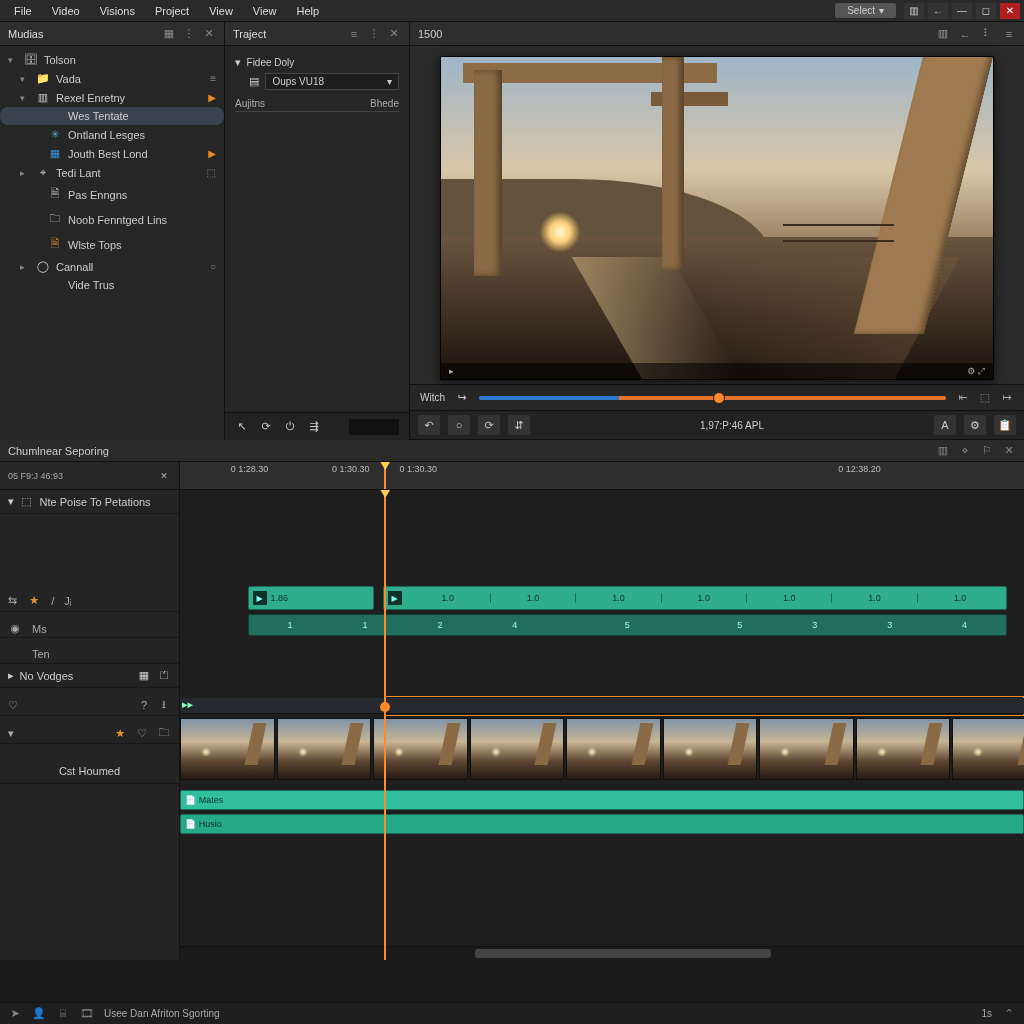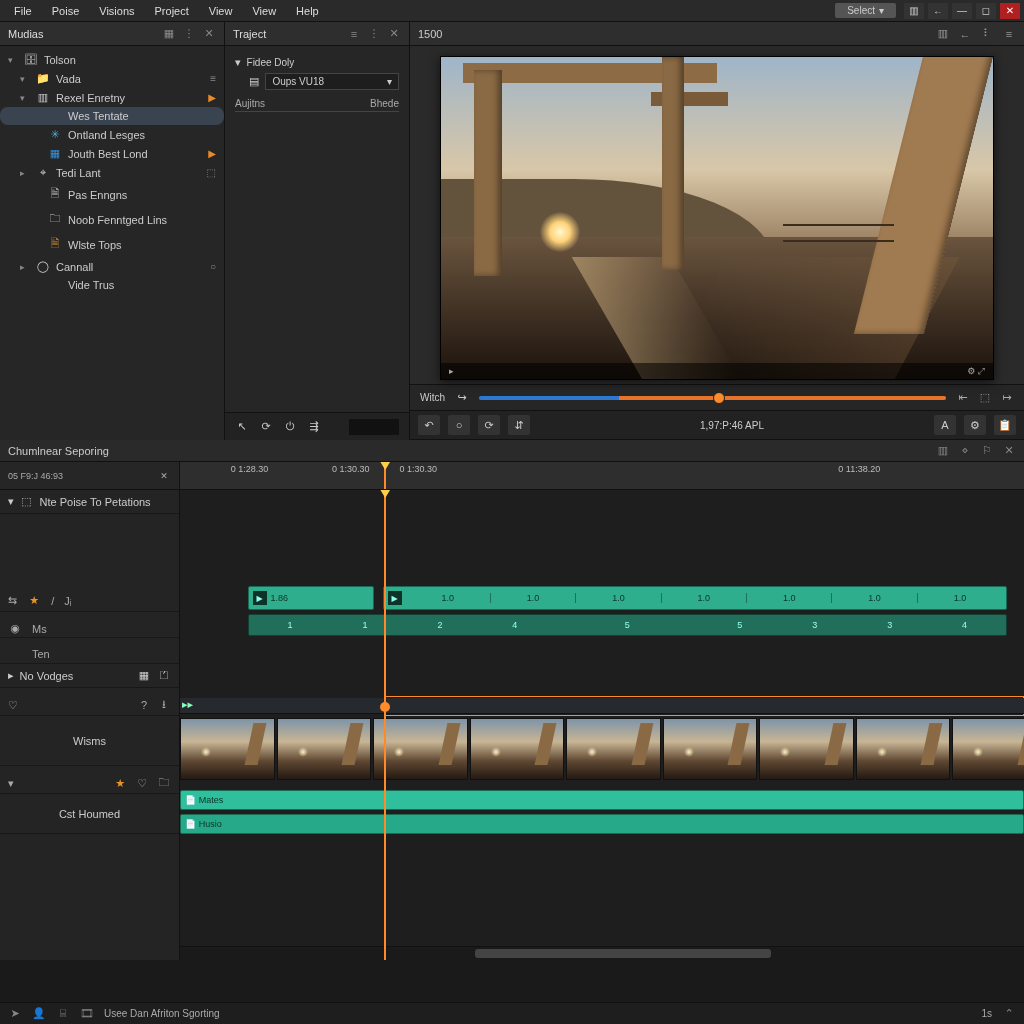--- a/index.html
+++ b/index.html
@@ -128,7 +128,7 @@
 
 <div class="menubar">
   <span class="mi">File</span>
-  <span class="mi">Poise</span>
+  <span class="mi">Video</span>
   <span class="mi">Visions</span>
   <span class="mi">Project</span>
   <span class="mi">View</span>

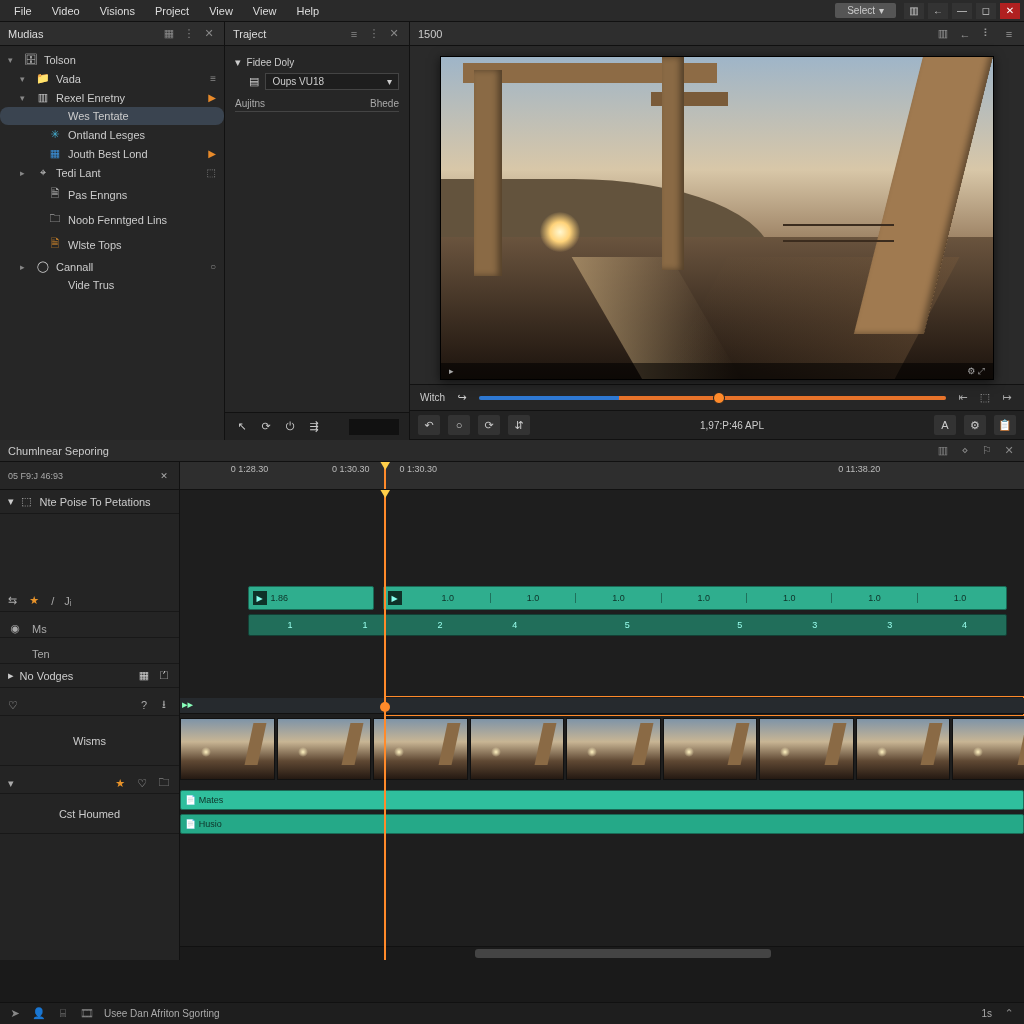--- a/index.html
+++ b/index.html
@@ -345,7 +345,7 @@
       <span class="tl-tc" style="left:6%">0 1:28.30</span>
       <span class="tl-tc" style="left:18%">0 1:30.30</span>
       <span class="tl-tc" style="left:26%">0 1:30.30</span>
-      <span class="tl-tc" style="left:78%">0 11:38.20</span>
+      <span class="tl-tc" style="left:78%">0 12:38.20</span>
       <div class="playhead" style="left:24.2%"></div>
     </div>
   </div>

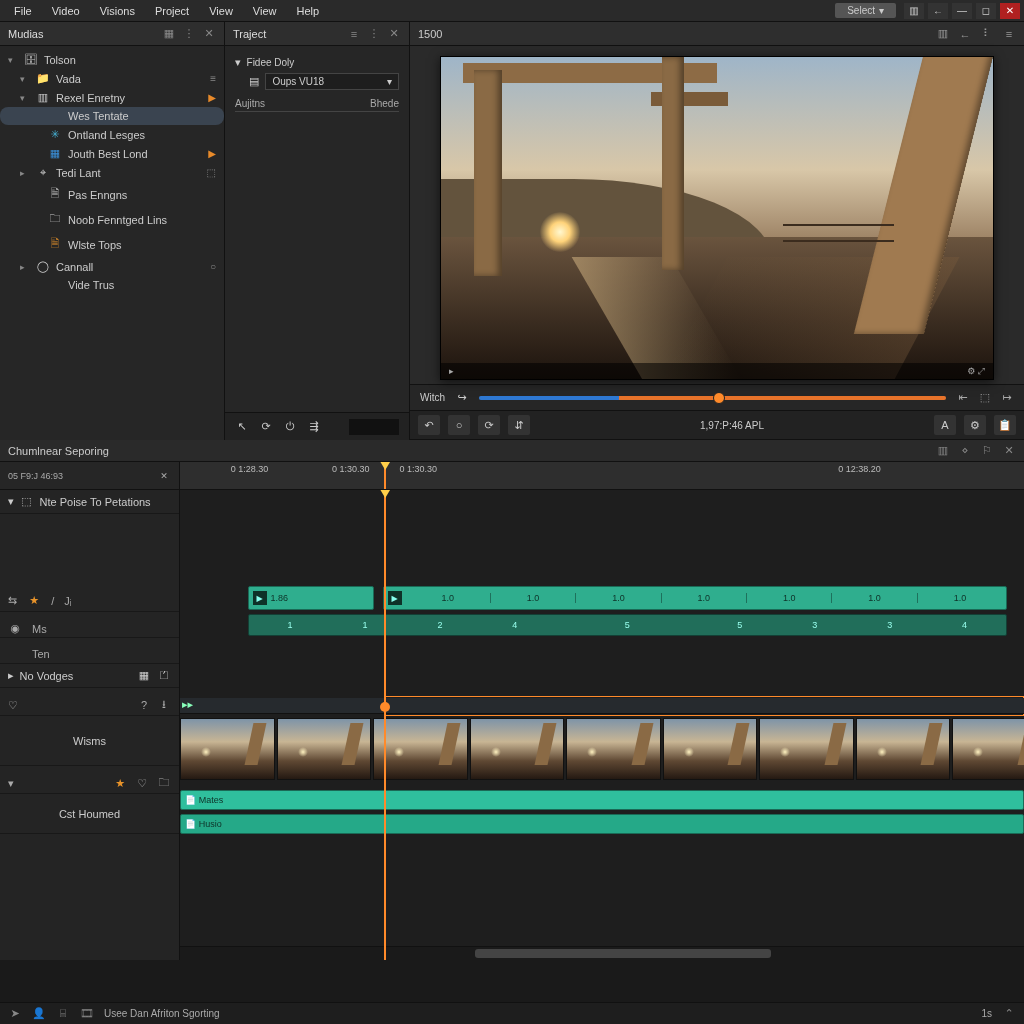--- a/index.html
+++ b/index.html
@@ -393,9 +393,6 @@
             <span class="icn">⭳</span>
           </div>
       </div>
-      <div class="side-sec" style="height:50px;display:flex;align-items:center;justify-content:center">
-        <span>Wisms</span>
-      </div>
       <div class="side-sec" style="height:28px">
         <div class="side-row">
             <span>▾</span>

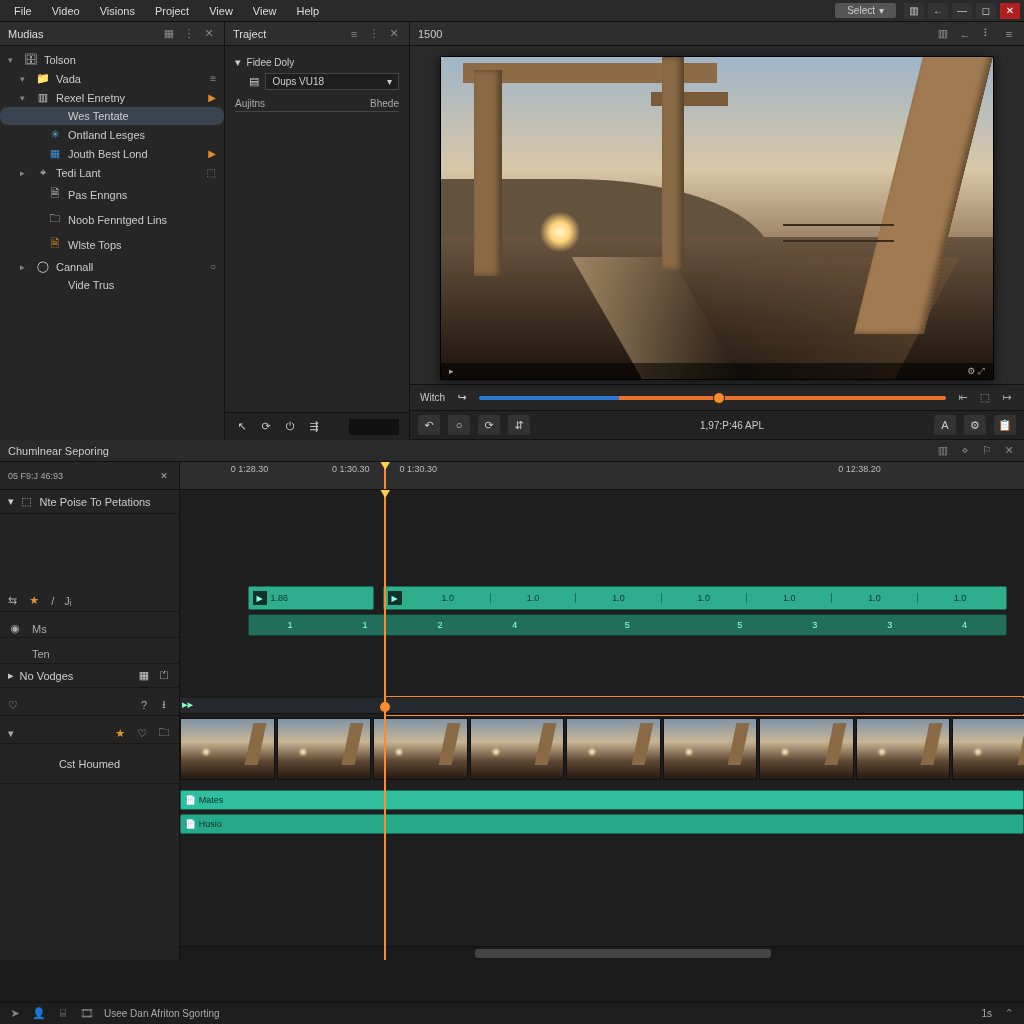--- a/index.html
+++ b/index.html
@@ -402,7 +402,7 @@
             <span class="icn">🗀</span>
           </div>
       </div>
-      <div class="side-sec" style="height:40px;display:flex;align-items:center;justify-content:center">
+      <div class="side-sec" style="height:40px;display:flex;align-items:flex-end;justify-content:center">
         <span>Cst Houmed</span>
       </div>
     </div>

